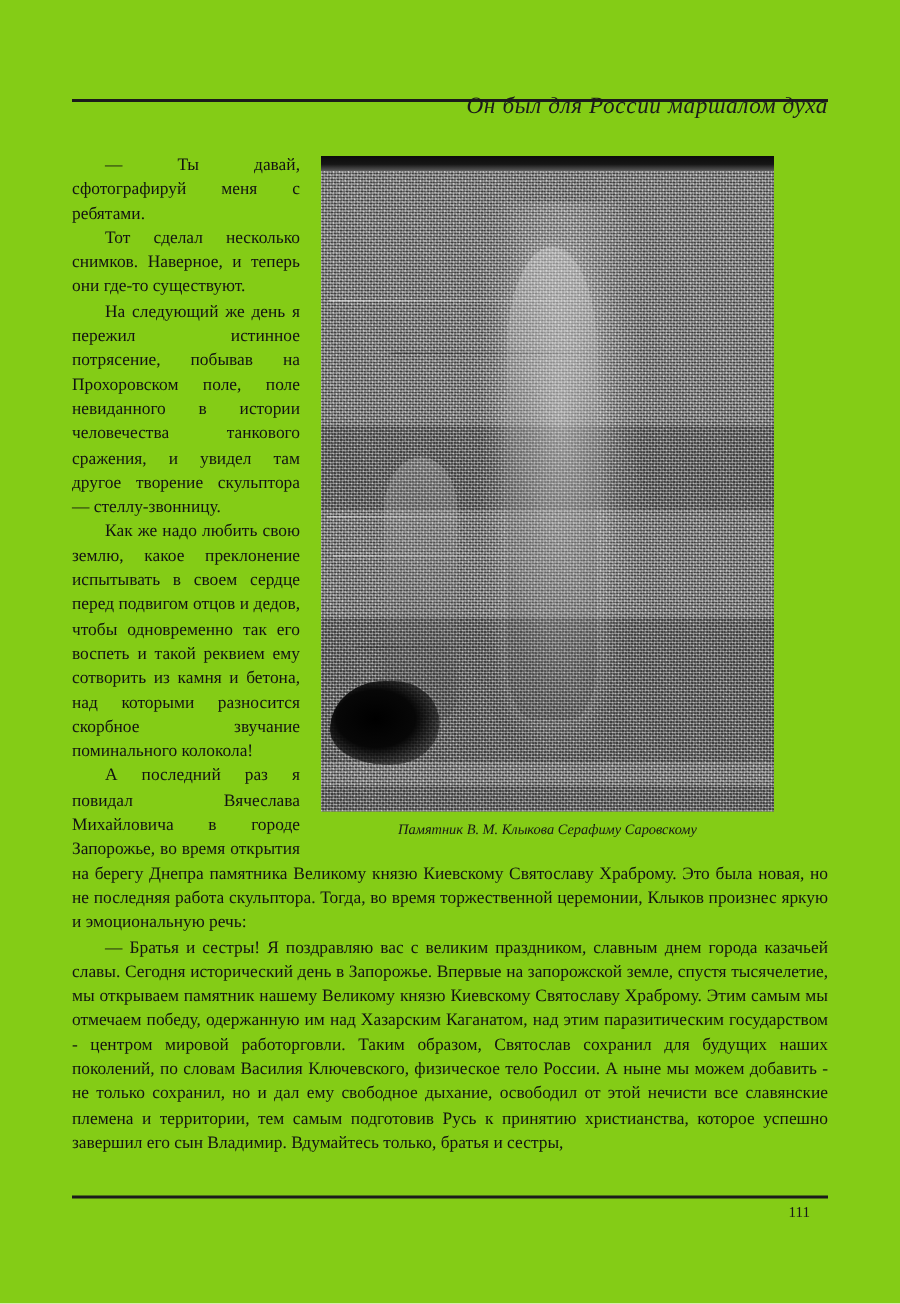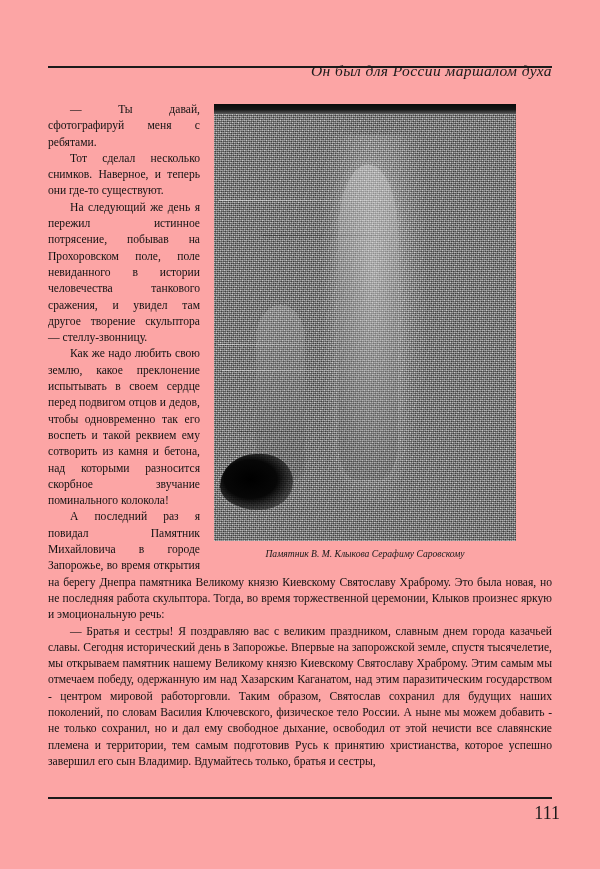--- a/index.html
+++ b/index.html
@@ -21,7 +21,7 @@
     left: 0; top: 0;
     width: 600px;
     height: 869px;
-    background: #fca5a5;
+    background: #84cc16;
   }
 
   

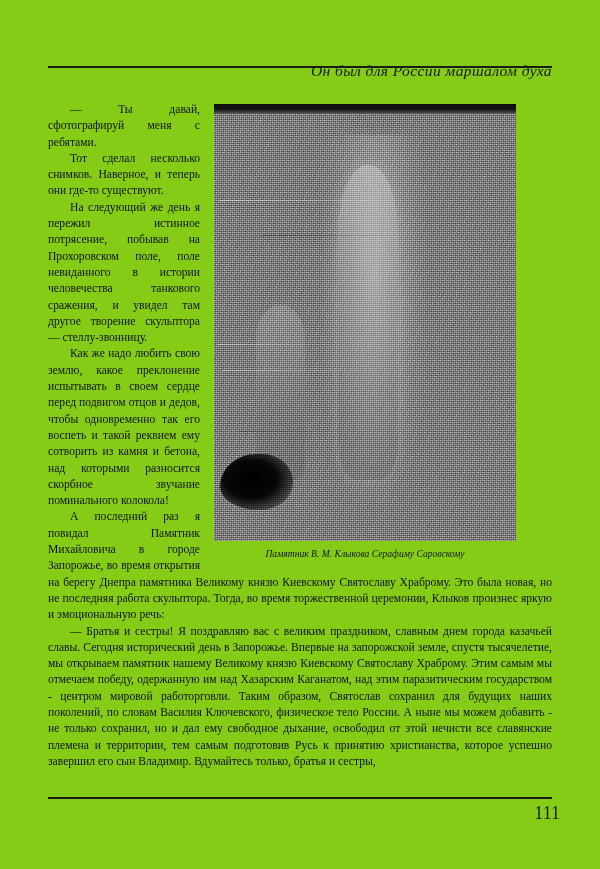--- a/index.html
+++ b/index.html
@@ -234,7 +234,7 @@
     <p>Тот сделал несколько снимков. Наверное, и теперь они где-то существуют.</p>
     <p>На следующий же день я пережил истинное потрясение, побывав на Прохоровском поле, поле невиданного в истории человечества танкового сражения, и увидел там другое творение скульптора — стеллу-звонницу.</p>
     <p>Как же надо любить свою землю, какое преклонение испытывать в своем сердце перед подвигом отцов и дедов, чтобы одновременно так его воспеть и такой реквием ему сотворить из камня и бетона, над которыми разносится скорбное звучание поминального колокола!</p>
-    <p>А последний раз я повидал Памятник Михайловича в городе Запорожье, во время открытия на берегу Днепра памятника Великому князю Киевскому Святославу Храброму. Это была новая, но не последняя работа скульптора. Тогда, во время торжественной церемонии, Клыков произнес яркую и эмоциональную речь:</p>
+    <p>А последний раз я повидал Вячеслава Михайловича в городе Запорожье, во время открытия на берегу Днепра памятника Великому князю Киевскому Святославу Храброму. Это была новая, но не последняя работа скульптора. Тогда, во время торжественной церемонии, Клыков произнес яркую и эмоциональную речь:</p>
     <p>— Братья и сестры! Я поздравляю вас с великим праздником, славным днем города казачьей славы. Сегодня исторический день в Запорожье. Впервые на запорожской земле, спустя тысячелетие, мы открываем памятник нашему Великому князю Киевскому Святославу Храброму. Этим самым мы отмечаем победу, одержанную им над Хазарским Каганатом, над этим паразитическим государством - центром мировой работорговли. Таким образом, Святослав сохранил для будущих наших поколений, по словам Василия Ключевского, физическое тело России. А ныне мы можем добавить - не только сохранил, но и дал ему свободное дыхание, освободил от этой нечисти все славянские племена и территории, тем самым подготовив Русь к принятию христианства, которое успешно завершил его сын Владимир. Вдумайтесь только, братья и сестры,</p>
 
   </div>

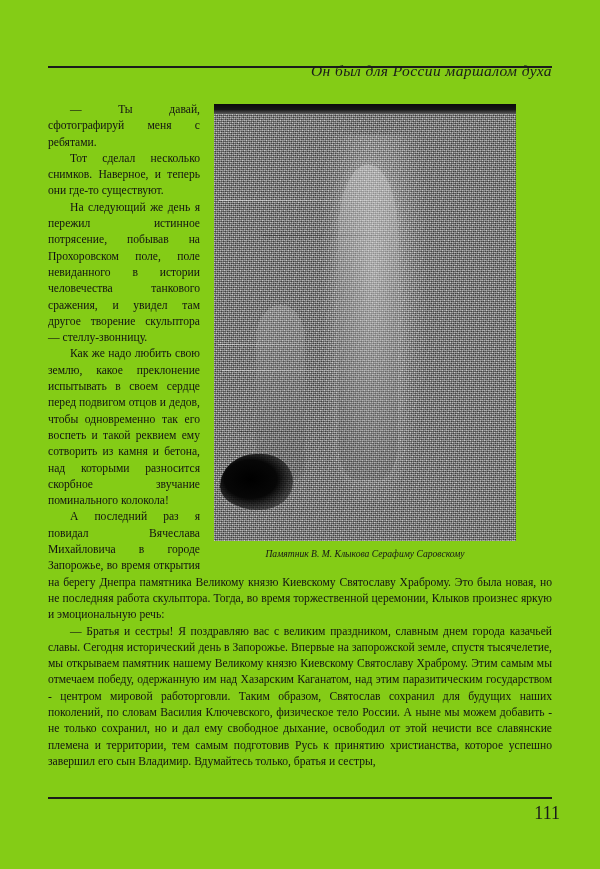--- a/index.html
+++ b/index.html
@@ -197,9 +197,9 @@
   }
   .folio {
     position: absolute;
-    right: 40px;
+    right: 60px;
     top: 803px;
-    font-size: 18px;
+    font-size: 10px;
     color: #1a1a1a;
     margin-left: 37px;
   }

